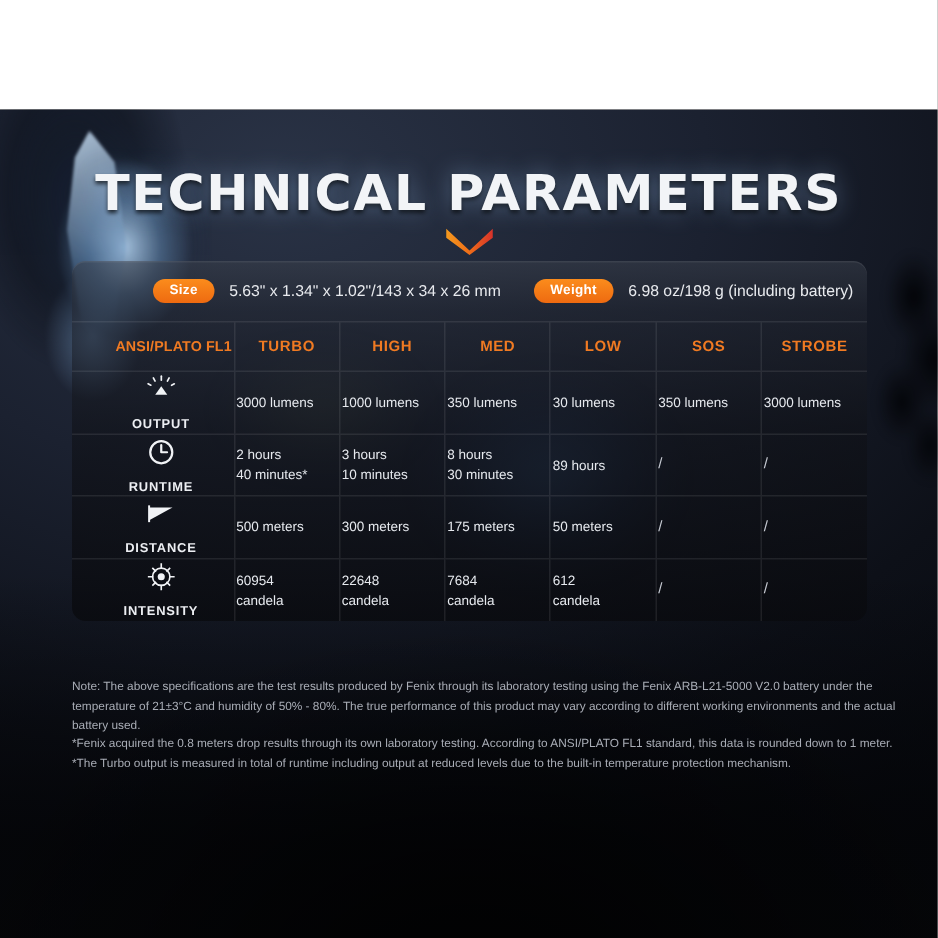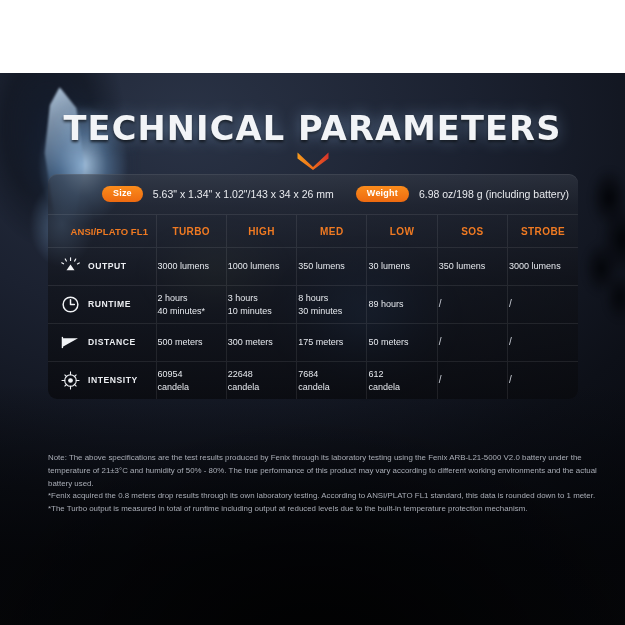--- a/index.html
+++ b/index.html
@@ -185,7 +185,7 @@
   thead th.hdr-label {
     color: #f07a22;
     padding-left: 16px;
-    text-align: center;
+    text-align: right;
     font-size: 9.5px;
     letter-spacing: .1px;
   }

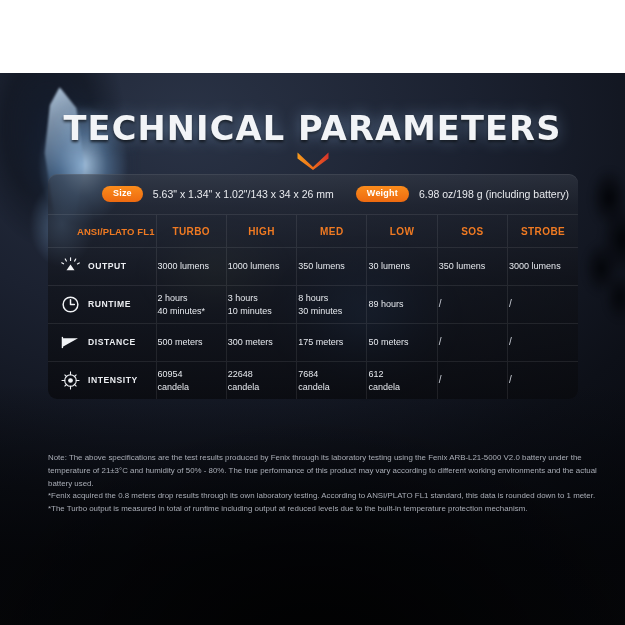--- a/index.html
+++ b/index.html
@@ -199,7 +199,7 @@
     letter-spacing: .55px;
     height: 35px;
   }
-  .rl-inner { display: flex; align-items: center; gap: 7px; }
+  .rl-inner { display: flex; align-items: center; gap: 7px; flex-direction: column; }
   .rl-icon { flex: none; width: 21px; height: 21px; display: block; }
   .rl-text { line-height: 1.25; }
 

